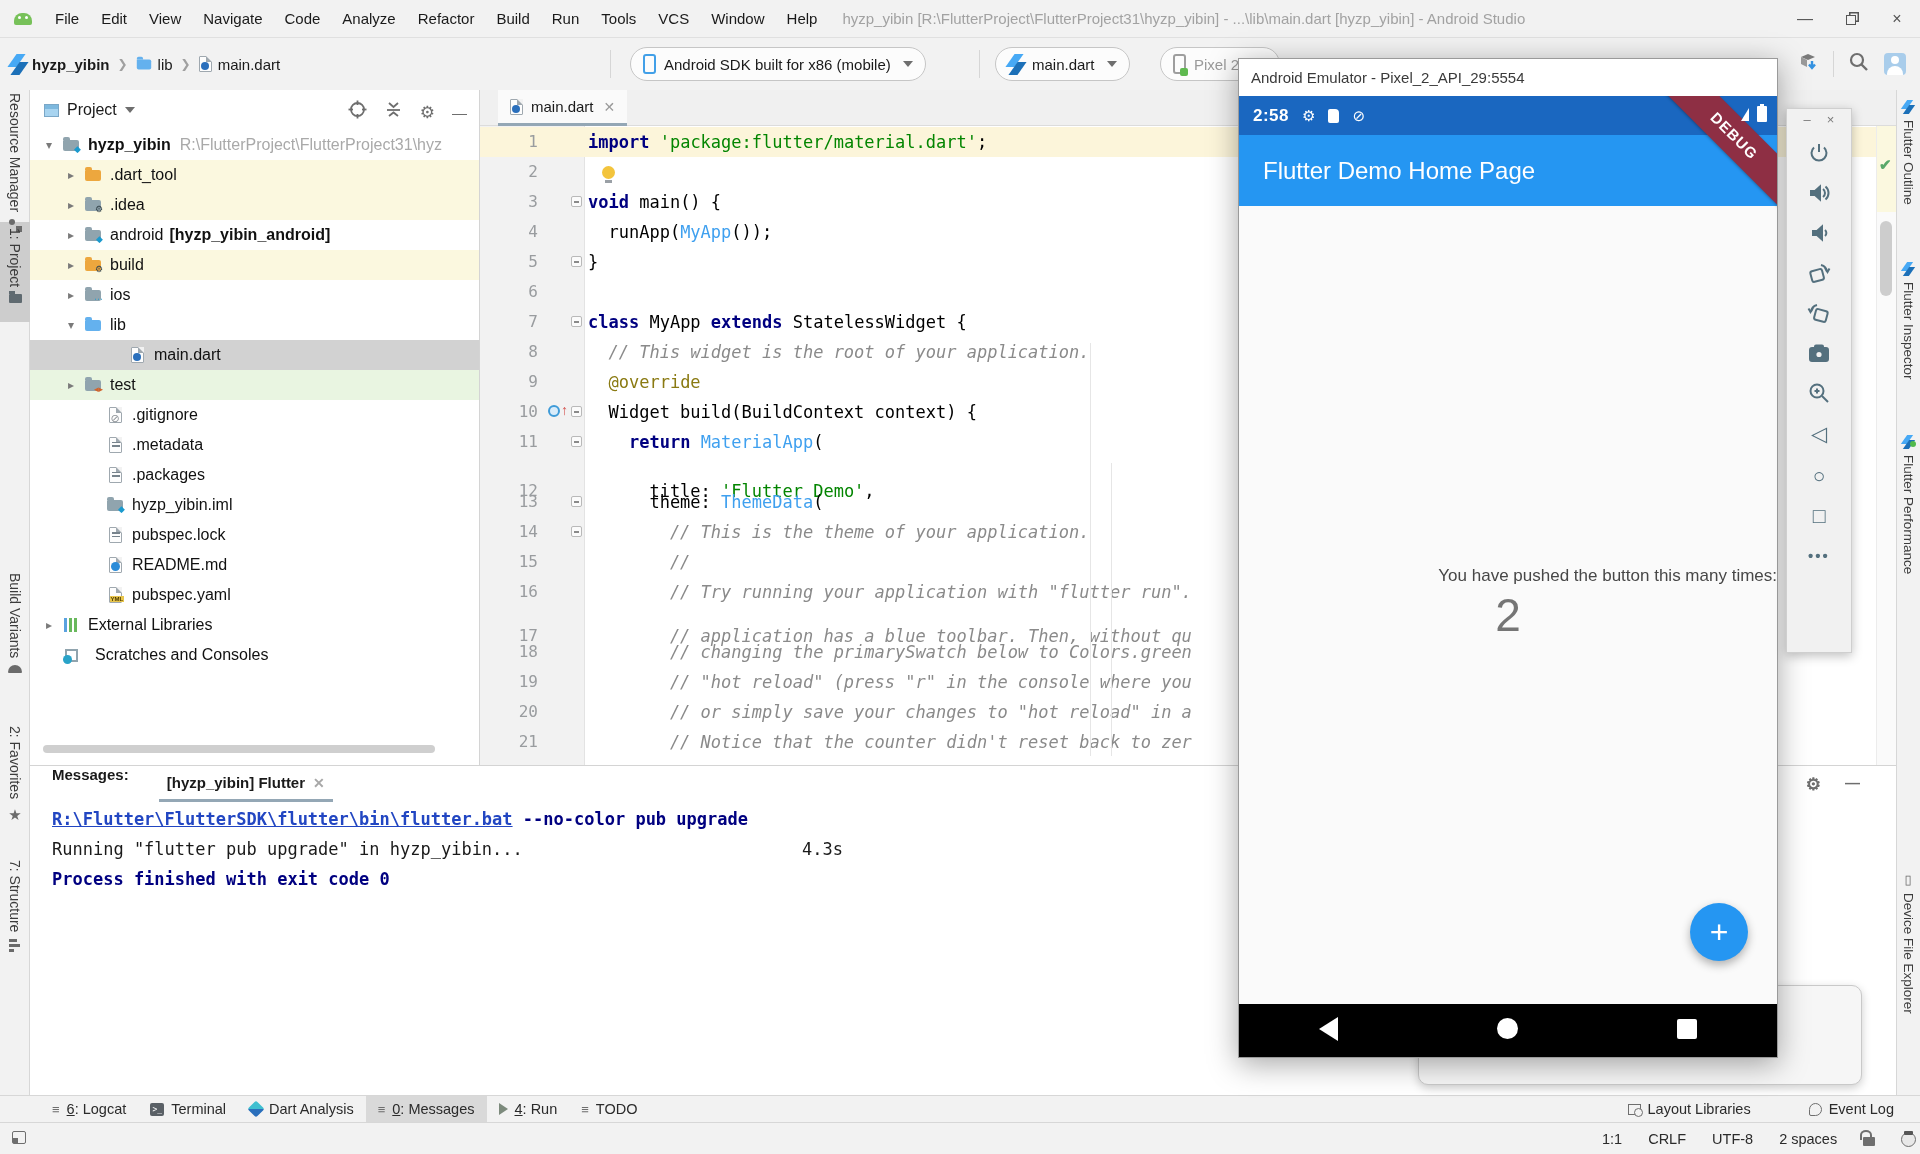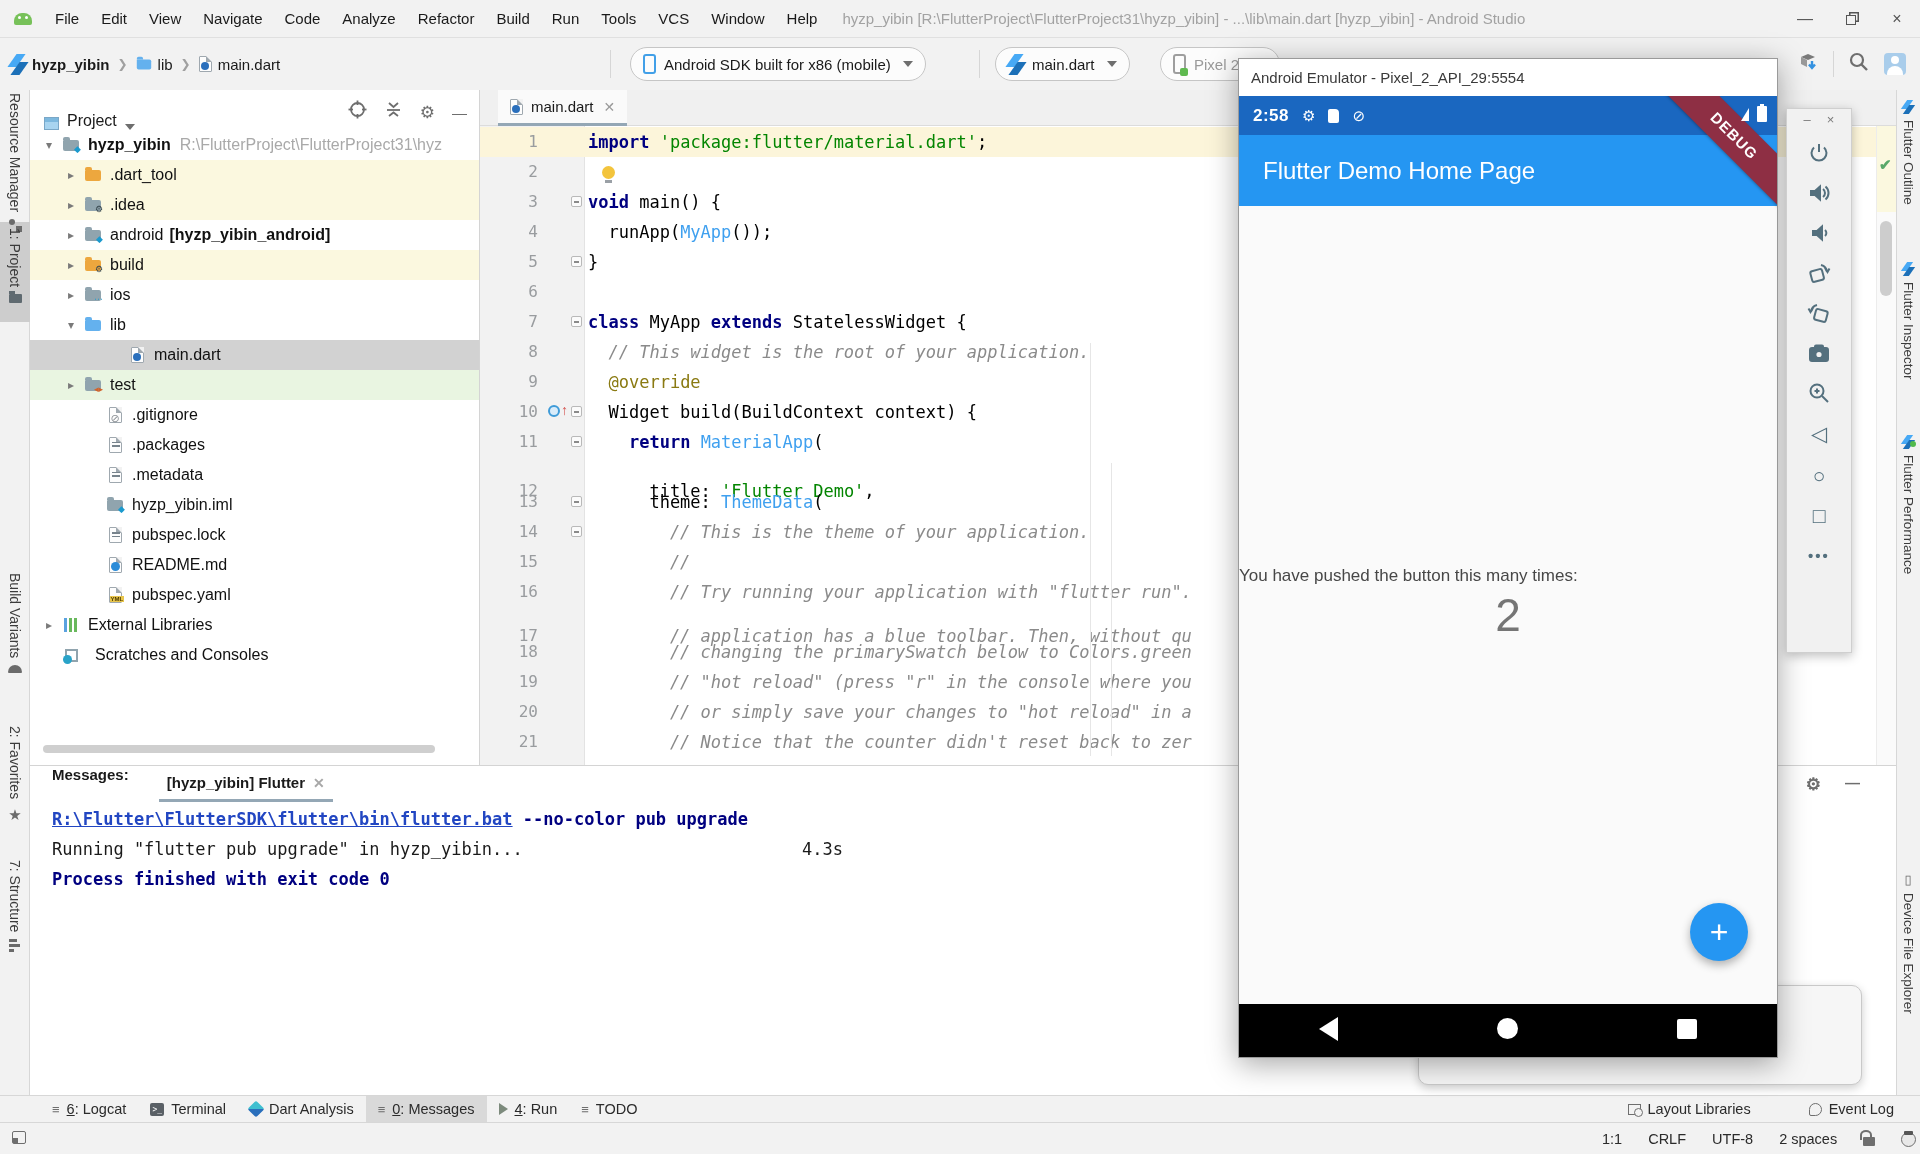--- a/index.html
+++ b/index.html
@@ -77,7 +77,7 @@
 
   
   .project-panel { position:absolute; left:30px; top:90px; width:450px; height:675px; background:#fff; border-right:1px solid #d4d4d4; overflow:hidden; z-index:1; }
-  .pp-header { height:40px; display:flex; align-items:flex-end; padding-left:14px; gap:8px; font-size:16px; color:#1a1a1a; background:#fff; }
+  .pp-header { height:40px; display:flex; align-items:center; padding-left:14px; gap:8px; font-size:16px; color:#1a1a1a; background:#fff; }
   .pp-win-ico { width:15px; height:13px; background:#a8d4f0; border:1px solid #7aa7c7; position:relative; }
   .pp-win-ico::before { content:""; position:absolute; left:0; top:0; right:0; height:4px; background:#7db8de; }
   .pp-caret { width:0; height:0; border-left:5px solid transparent; border-right:5px solid transparent; border-top:6px solid #6e6e6e; }

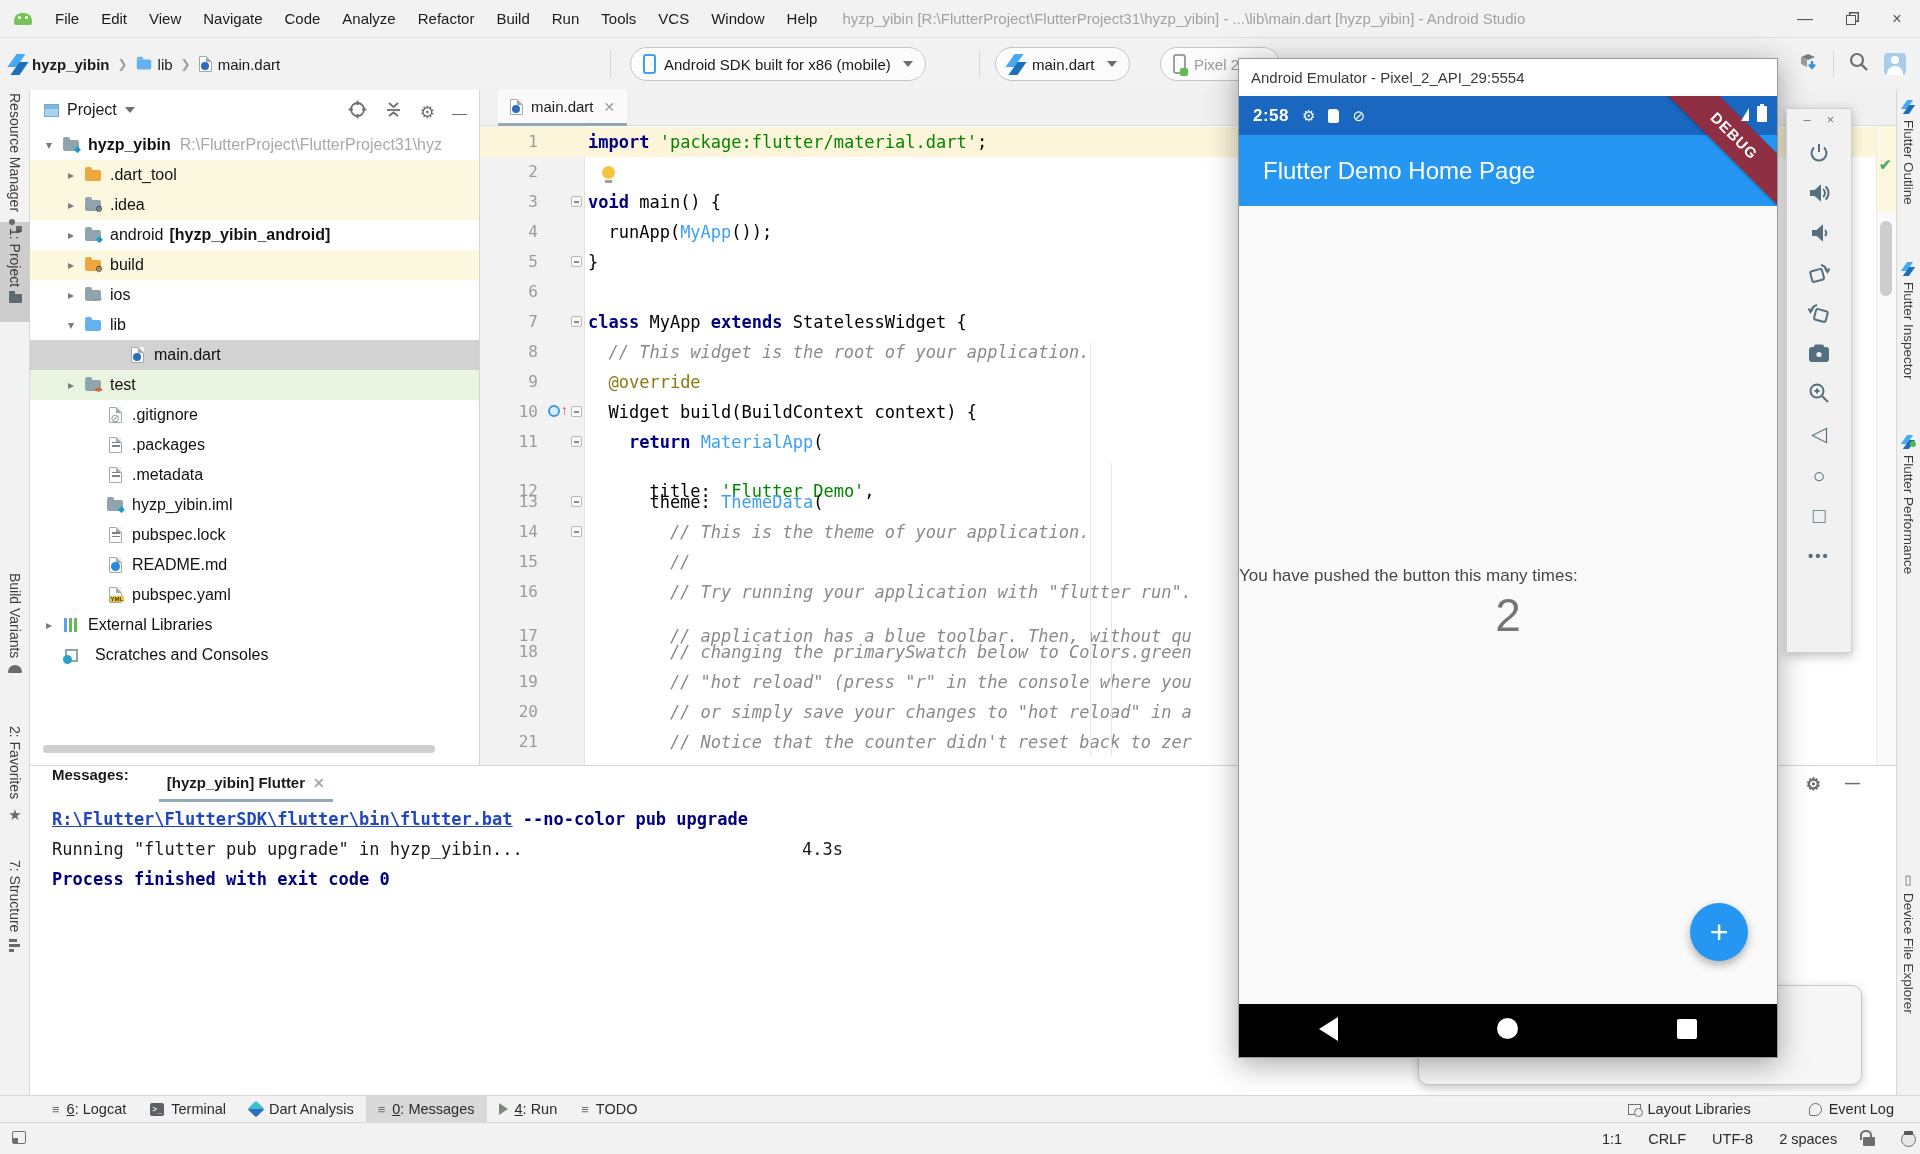--- a/index.html
+++ b/index.html
@@ -426,14 +426,14 @@
           <span class="ticon">
             <span class="page-ico lines"></span>
           </span>
-          <span style="margin-left: 6px;">.packages</span>
+          <span style="margin-left: 6px;">.metadata</span>
         </div>
         <div class="trow bg-white" style="padding-left: 52px;">
           <span class="arrow"></span>
           <span class="ticon">
             <span class="page-ico lines"></span>
           </span>
-          <span style="margin-left: 6px;">.metadata</span>
+          <span style="margin-left: 6px;">.packages</span>
         </div>
         <div class="trow bg-white" style="padding-left: 52px;">
           <span class="arrow"></span>

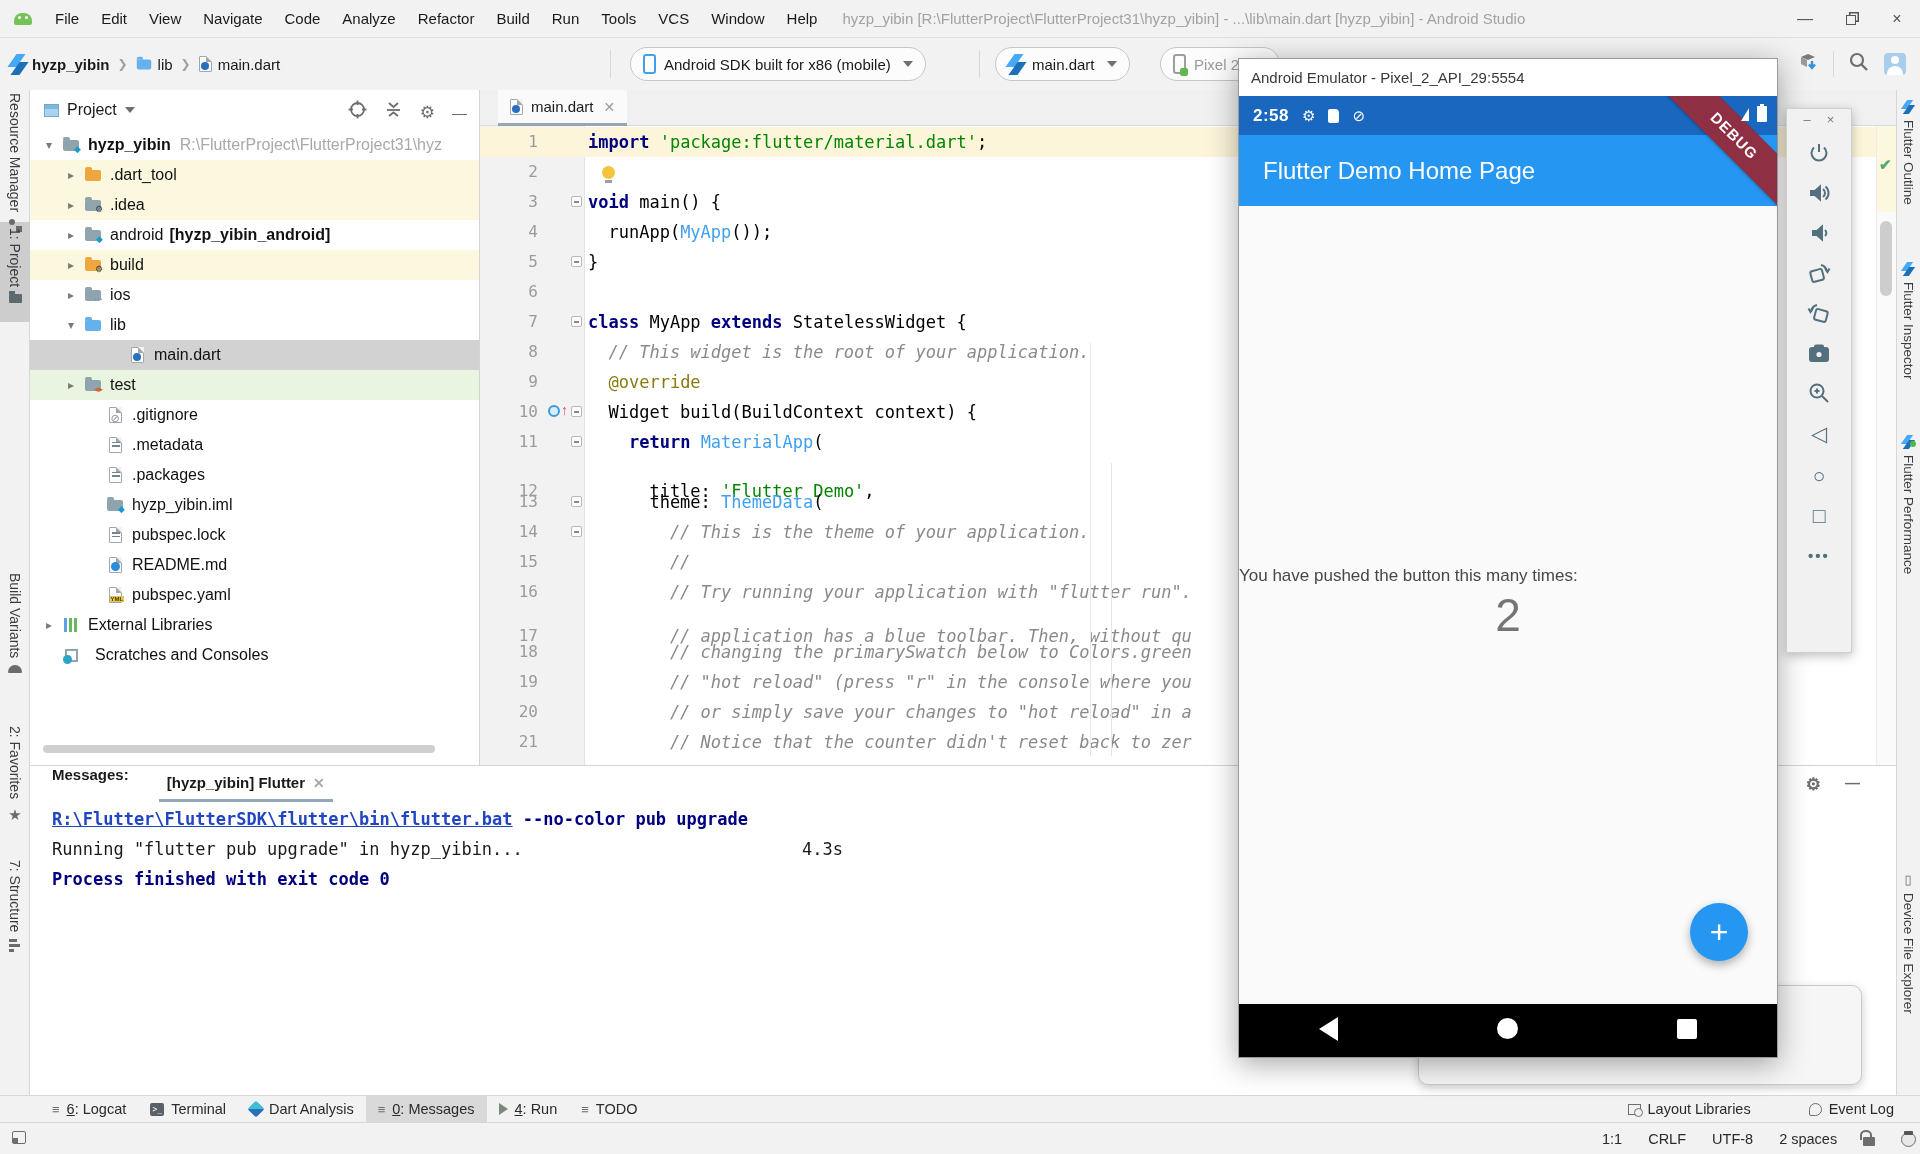--- a/index.html
+++ b/index.html
@@ -187,7 +187,7 @@
   .emu-appbar { position:absolute; left:0; top:39px; right:0; height:71px; background:#2596f2; display:flex; align-items:center; padding-left:24px; }
   .emu-appbar-title { color:#fff; font-size:24px; font-weight:500; }
   .emu-body { position:absolute; left:0; top:110px; right:0; bottom:53px; background:#fafafa; }
-  .emu-caption { position:absolute; left:0; right:0; top:360px; text-align:left; font-size:17px; color:#474747; }
+  .emu-caption { position:absolute; left:0; right:0; top:360px; text-align:right; font-size:17px; color:#474747; }
   .emu-count { position:absolute; left:0; right:0; top:382px; text-align:center; font-size:46px; color:#757575; font-weight:300; }
   .fab { position:absolute; right:29px; bottom:43px; width:58px; height:58px; border-radius:50%; background:#2596f2; box-shadow:0 4px 10px rgba(0,0,0,.3);
      color:#fff; font-size:32px; font-weight:300; display:flex; align-items:center; justify-content:center; }

